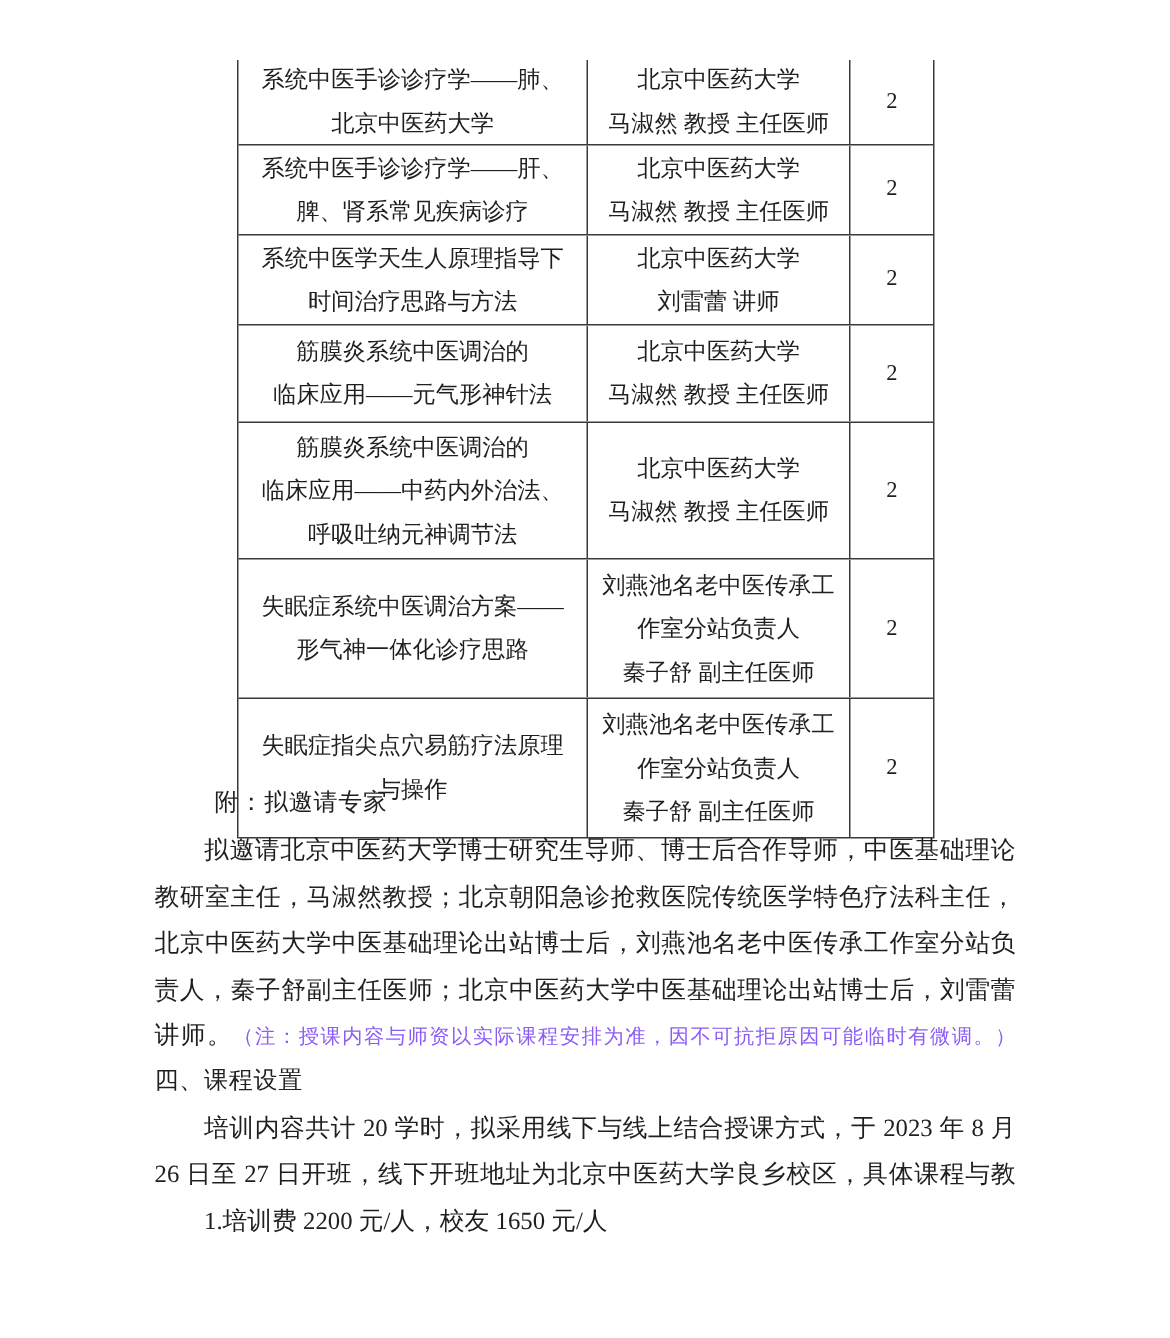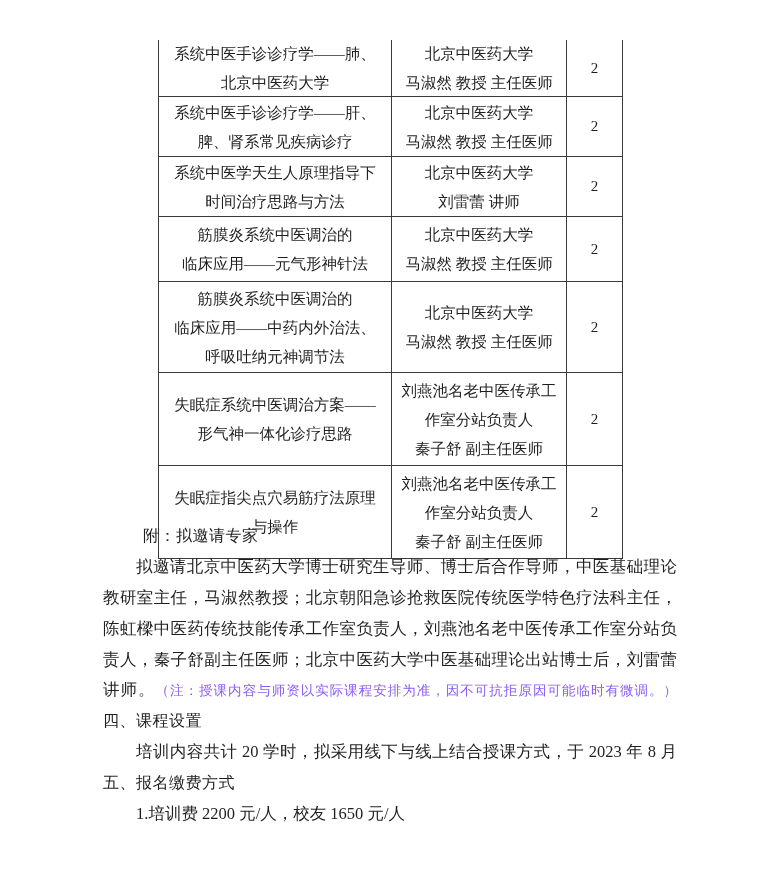--- a/index.html
+++ b/index.html
@@ -155,7 +155,7 @@
     <div class="bline ind2 bold">附：拟邀请专家</div>
     <div class="bline j ind">拟邀请北京中医药大学博士研究生导师、博士后合作导师，中医基础理论</div>
     <div class="bline j">教研室主任，马淑然教授；北京朝阳急诊抢救医院传统医学特色疗法科主任，</div>
-    <div class="bline j">陈虹樑中医药传统技能传承工作室负责人，刘燕池名老中医传承工作室分站负</div>
+    <div class="bline j">北京中医药大学中医基础理论出站博士后，刘燕池名老中医传承工作室分站负</div>
     <div class="bline j">责人，秦子舒副主任医师；北京中医药大学中医基础理论出站博士后，刘雷蕾</div>
     <div class="bline j"><span>讲师。</span><span class="note">（注：授课内容与师资以实际课程安排为准，因不可抗拒原因可能临时有微调。）</span></div>
     <div class="bline bold">四、课程设置</div>

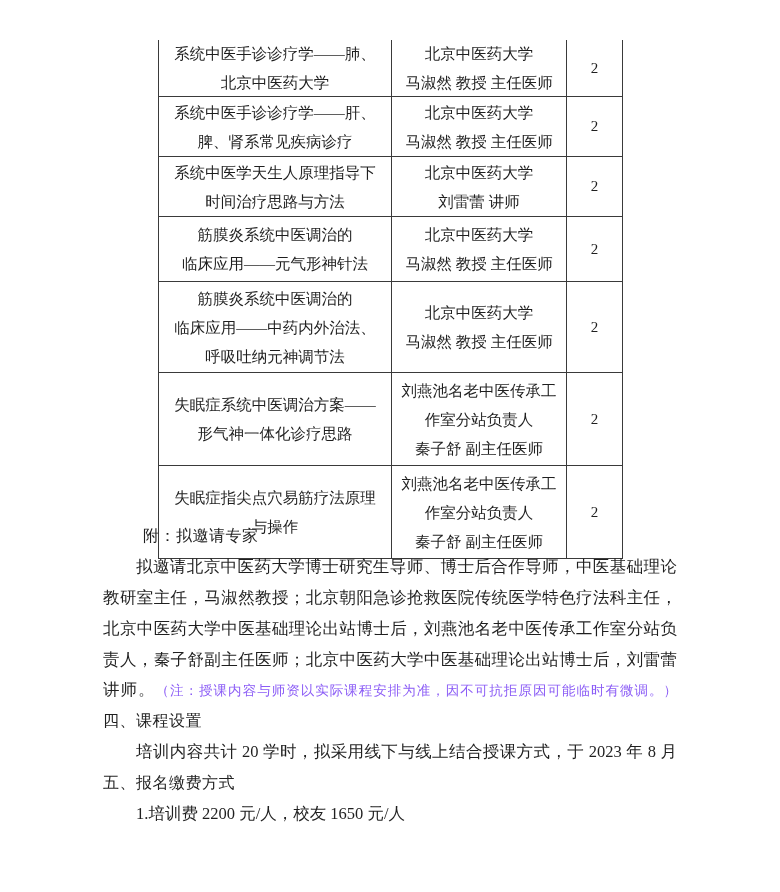--- a/index.html
+++ b/index.html
@@ -160,6 +160,7 @@
     <div class="bline j"><span>讲师。</span><span class="note">（注：授课内容与师资以实际课程安排为准，因不可抗拒原因可能临时有微调。）</span></div>
     <div class="bline bold">四、课程设置</div>
     <div class="bline j ind">培训内容共计 20 学时，拟采用线下与线上结合授课方式，于 2023 年 8 月</div>
+    <div class="bline j">26 日至 27 日开班，线下开班地址为北京中医药大学良乡校区，具体课程与教</div>
     <div class="bline bold">五、报名缴费方式</div>
     <div class="bline ind">1.培训费 2200 元/人，校友 1650 元/人</div>
   </div>

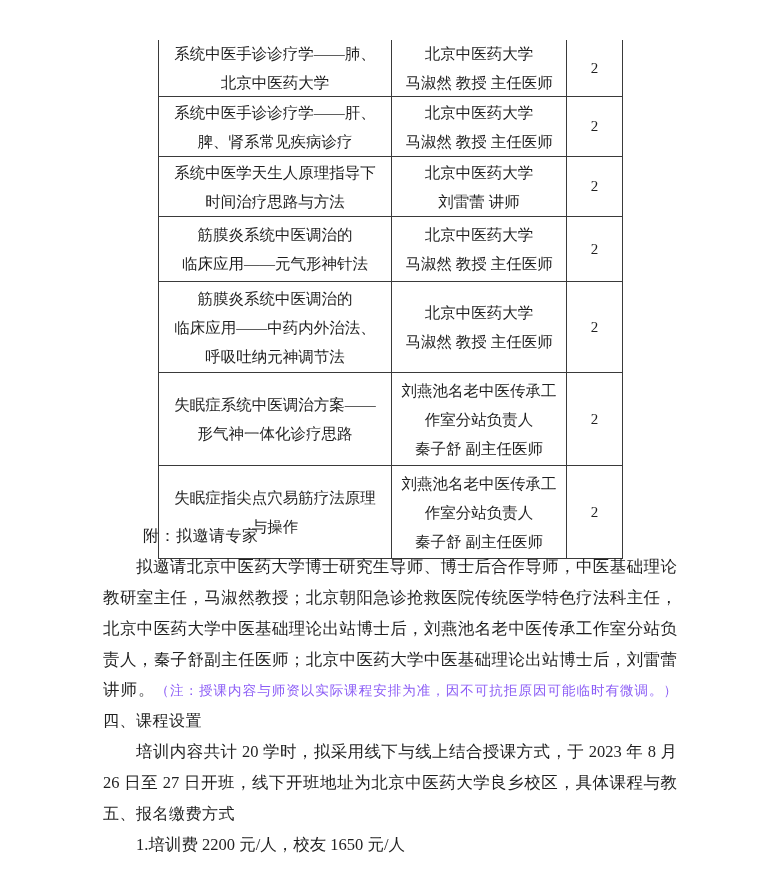--- a/index.html
+++ b/index.html
@@ -161,7 +161,6 @@
     <div class="bline bold">四、课程设置</div>
     <div class="bline j ind">培训内容共计 20 学时，拟采用线下与线上结合授课方式，于 2023 年 8 月</div>
     <div class="bline j">26 日至 27 日开班，线下开班地址为北京中医药大学良乡校区，具体课程与教</div>
-    <div class="bline bold">五、报名缴费方式</div>
     <div class="bline ind">1.培训费 2200 元/人，校友 1650 元/人</div>
   </div>
 

